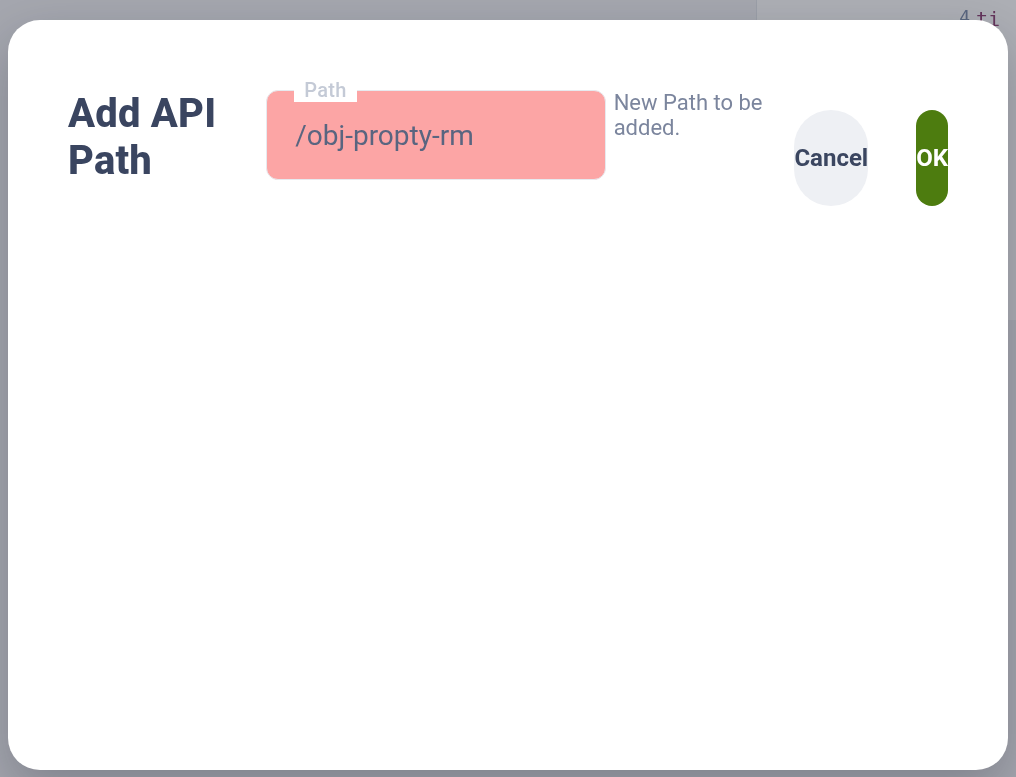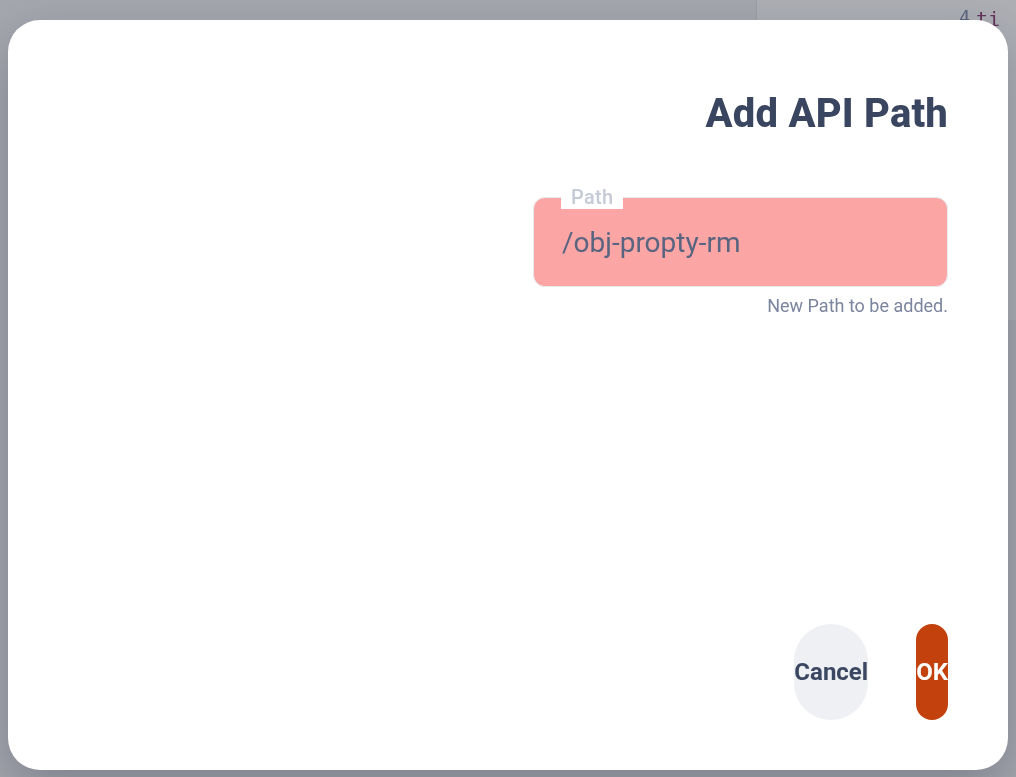--- a/index.html
+++ b/index.html
@@ -61,8 +61,7 @@
       box-shadow: 0 20px 50px rgba(20, 25, 40, 0.25);
       padding: 70px 60px 50px 60px;
       display: flex;
-      flex-direction: column;
-      align-items: flex-end;
+      flex-direction: row;
     }
     .dialog-title {
       font-size: 40px;

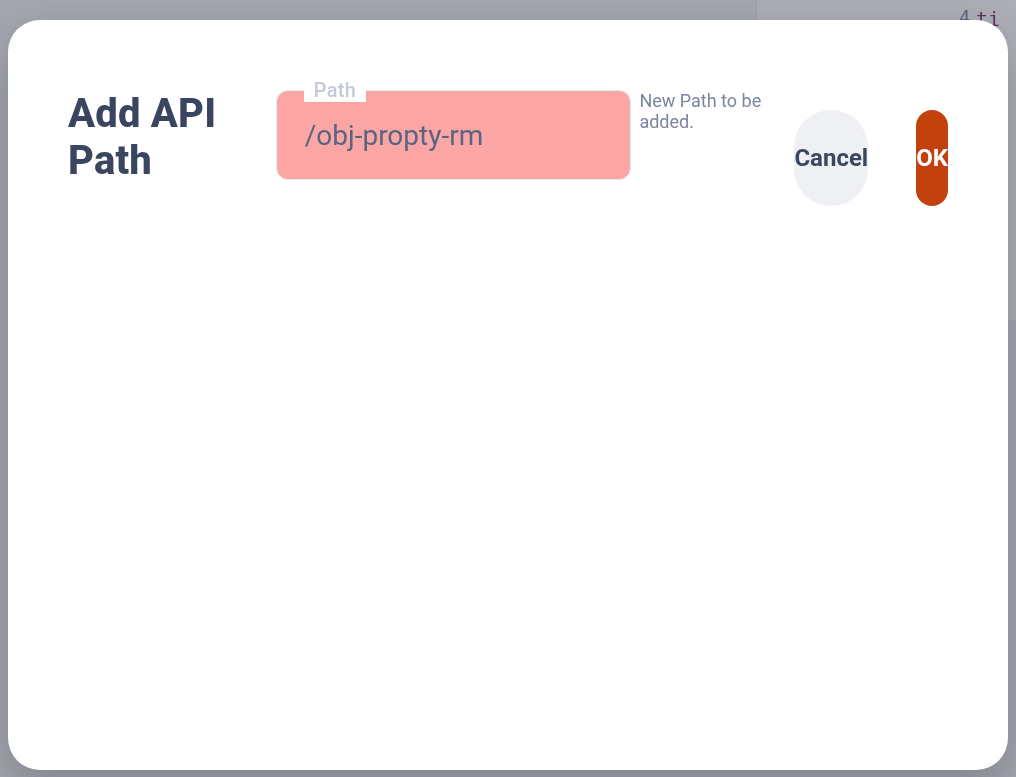--- a/index.html
+++ b/index.html
@@ -114,7 +114,7 @@
       flex-shrink: 0;
     }
     .helper-text {
-      font-size: 18px;
+      font-size: 22px;
       color: #7b859d;
       margin-left: 8px;
       margin-bottom: 64px;

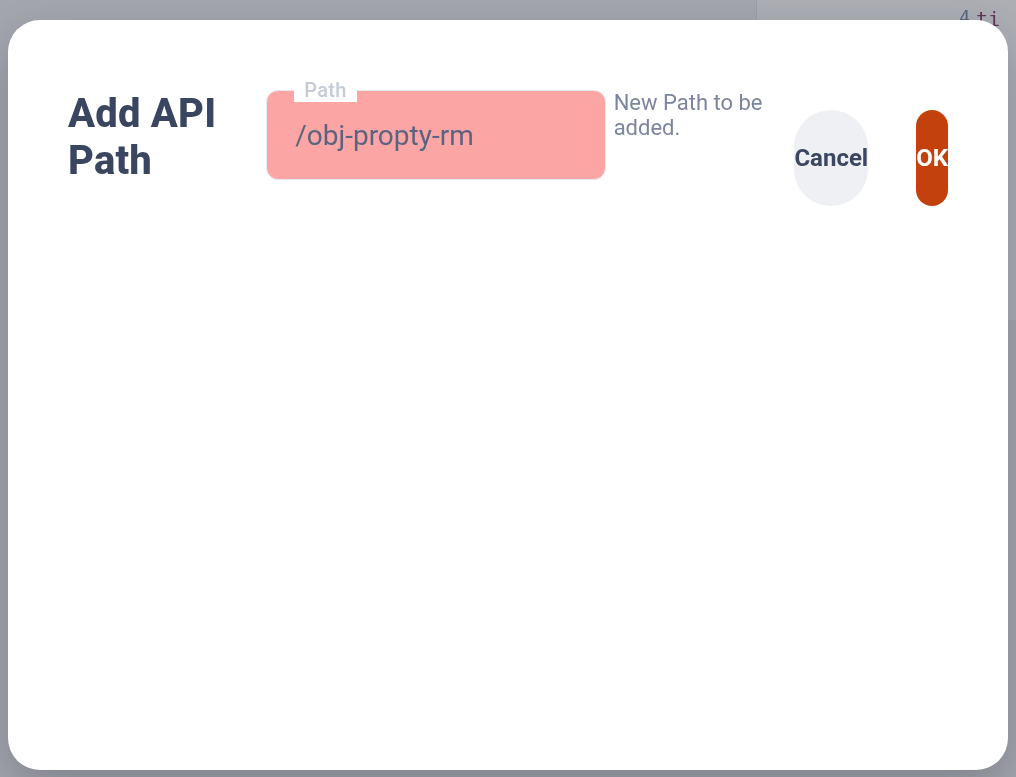--- a/index.html
+++ b/index.html
@@ -140,7 +140,7 @@
       color: #3b4660;
     }
     .btn-ok {
-      background: #c2410c;
+      background: #4d7c0f;
       color: #ffffff;
     }
   </style>

